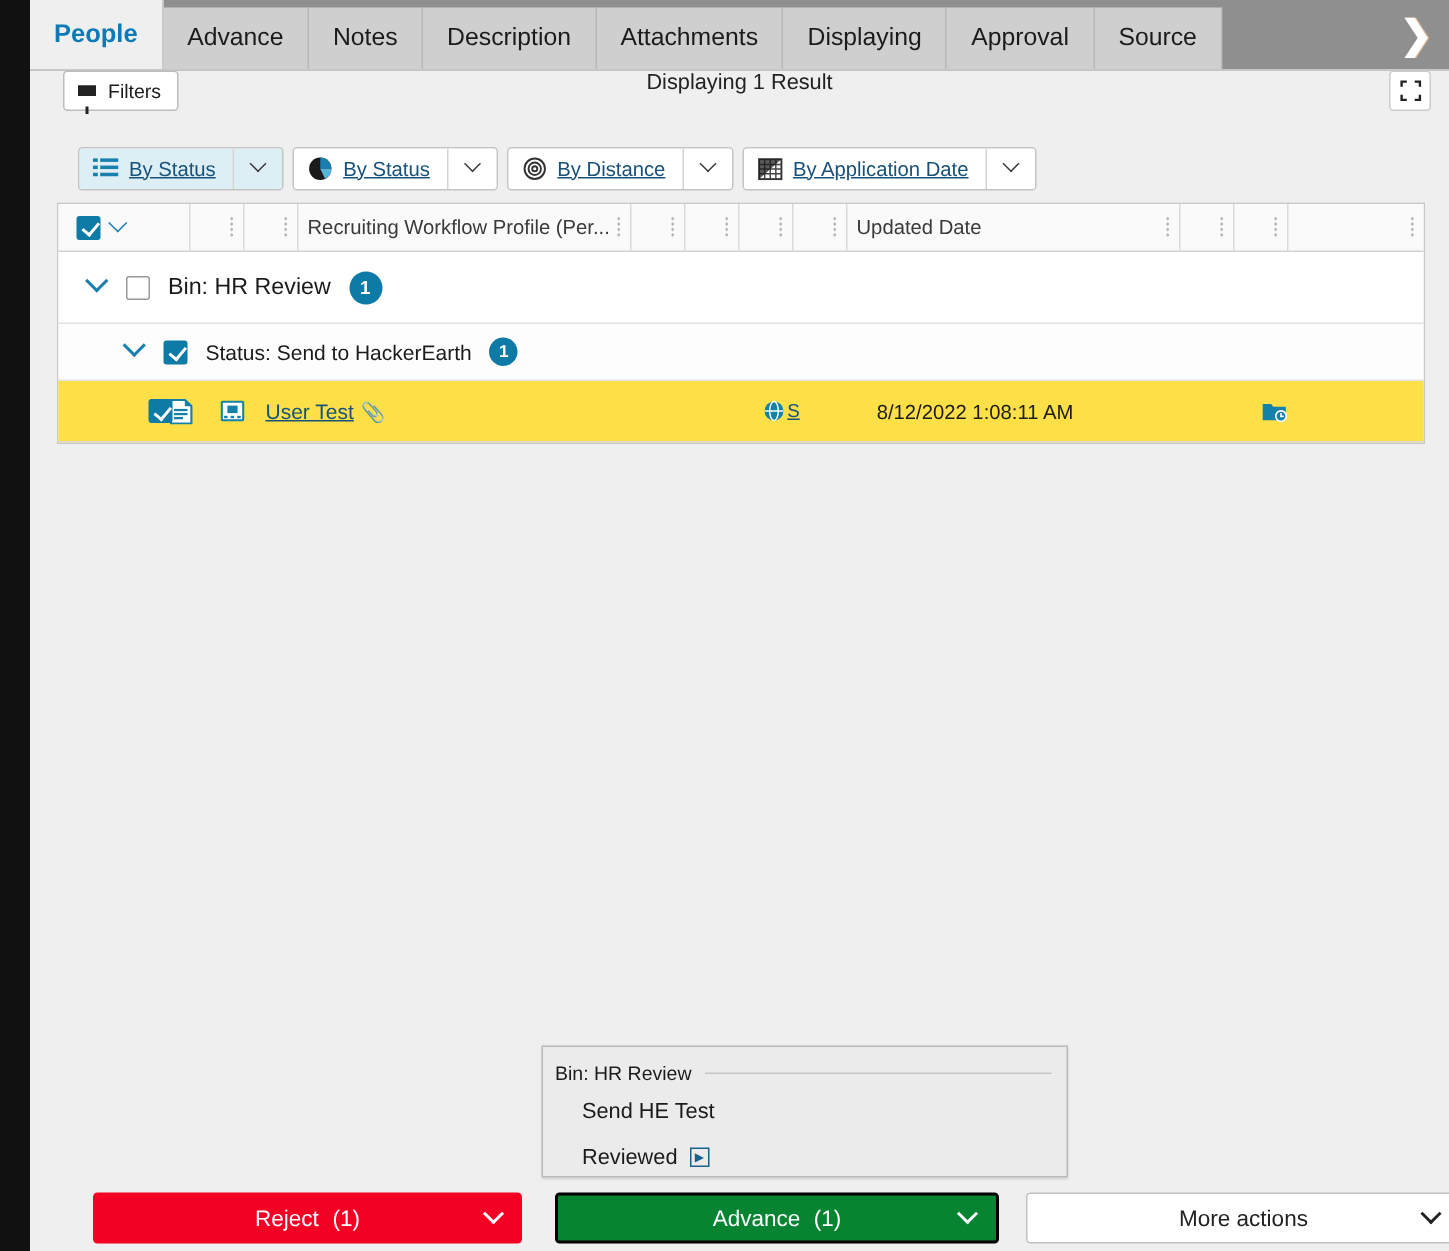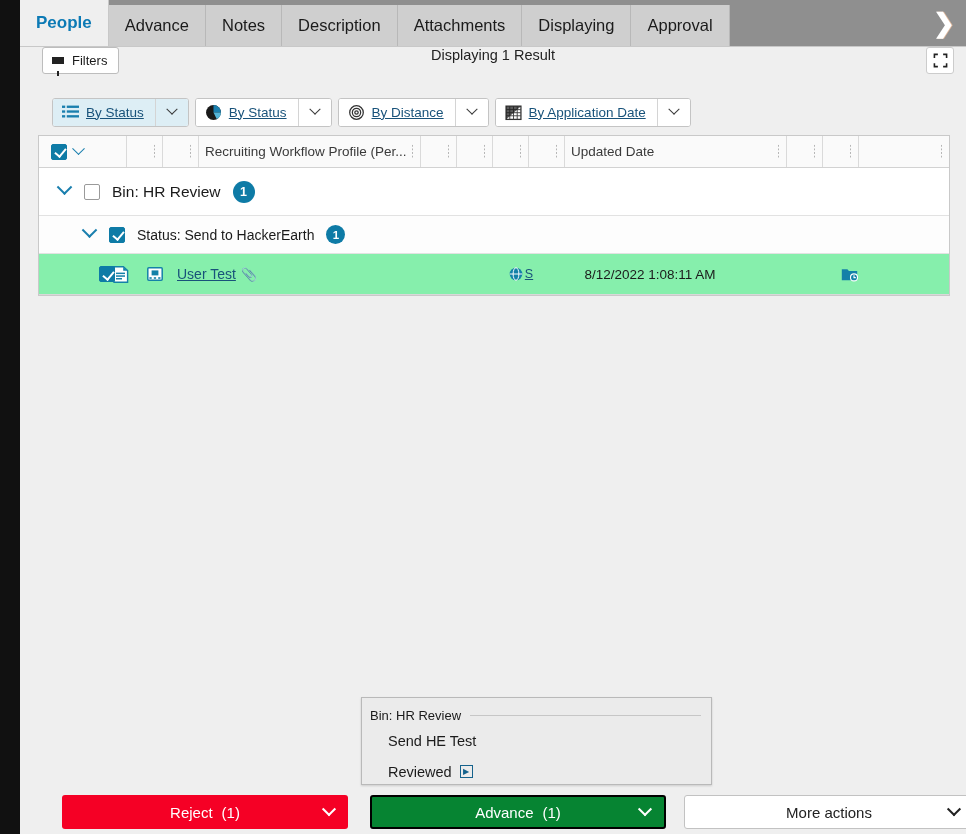--- a/index.html
+++ b/index.html
@@ -414,6 +414,9 @@
       </div>
       <div class="tab">
         <span>Approval</span>
+      </div>
+      <div class="tab">
+        <span>Source</span>
       </div>
       <div class="tabs-spacer"></div>
       <div class="tab-next">

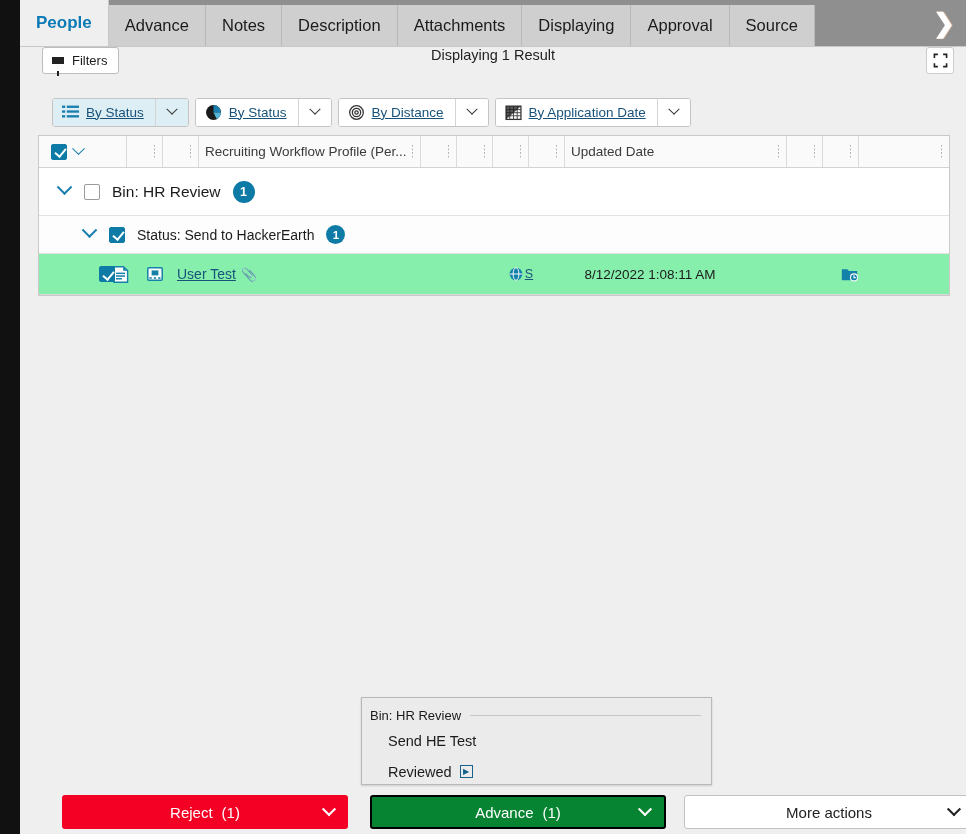--- a/index.html
+++ b/index.html
@@ -279,7 +279,7 @@
   .data-row {
     display: flex; align-items: center;
     height: 41px;
-    background: #86efac;
+    background: #fde047;
     border-bottom: 1px solid #d9d9d9;
     font-size: 13.5px;
     color: #1b1b1b;

